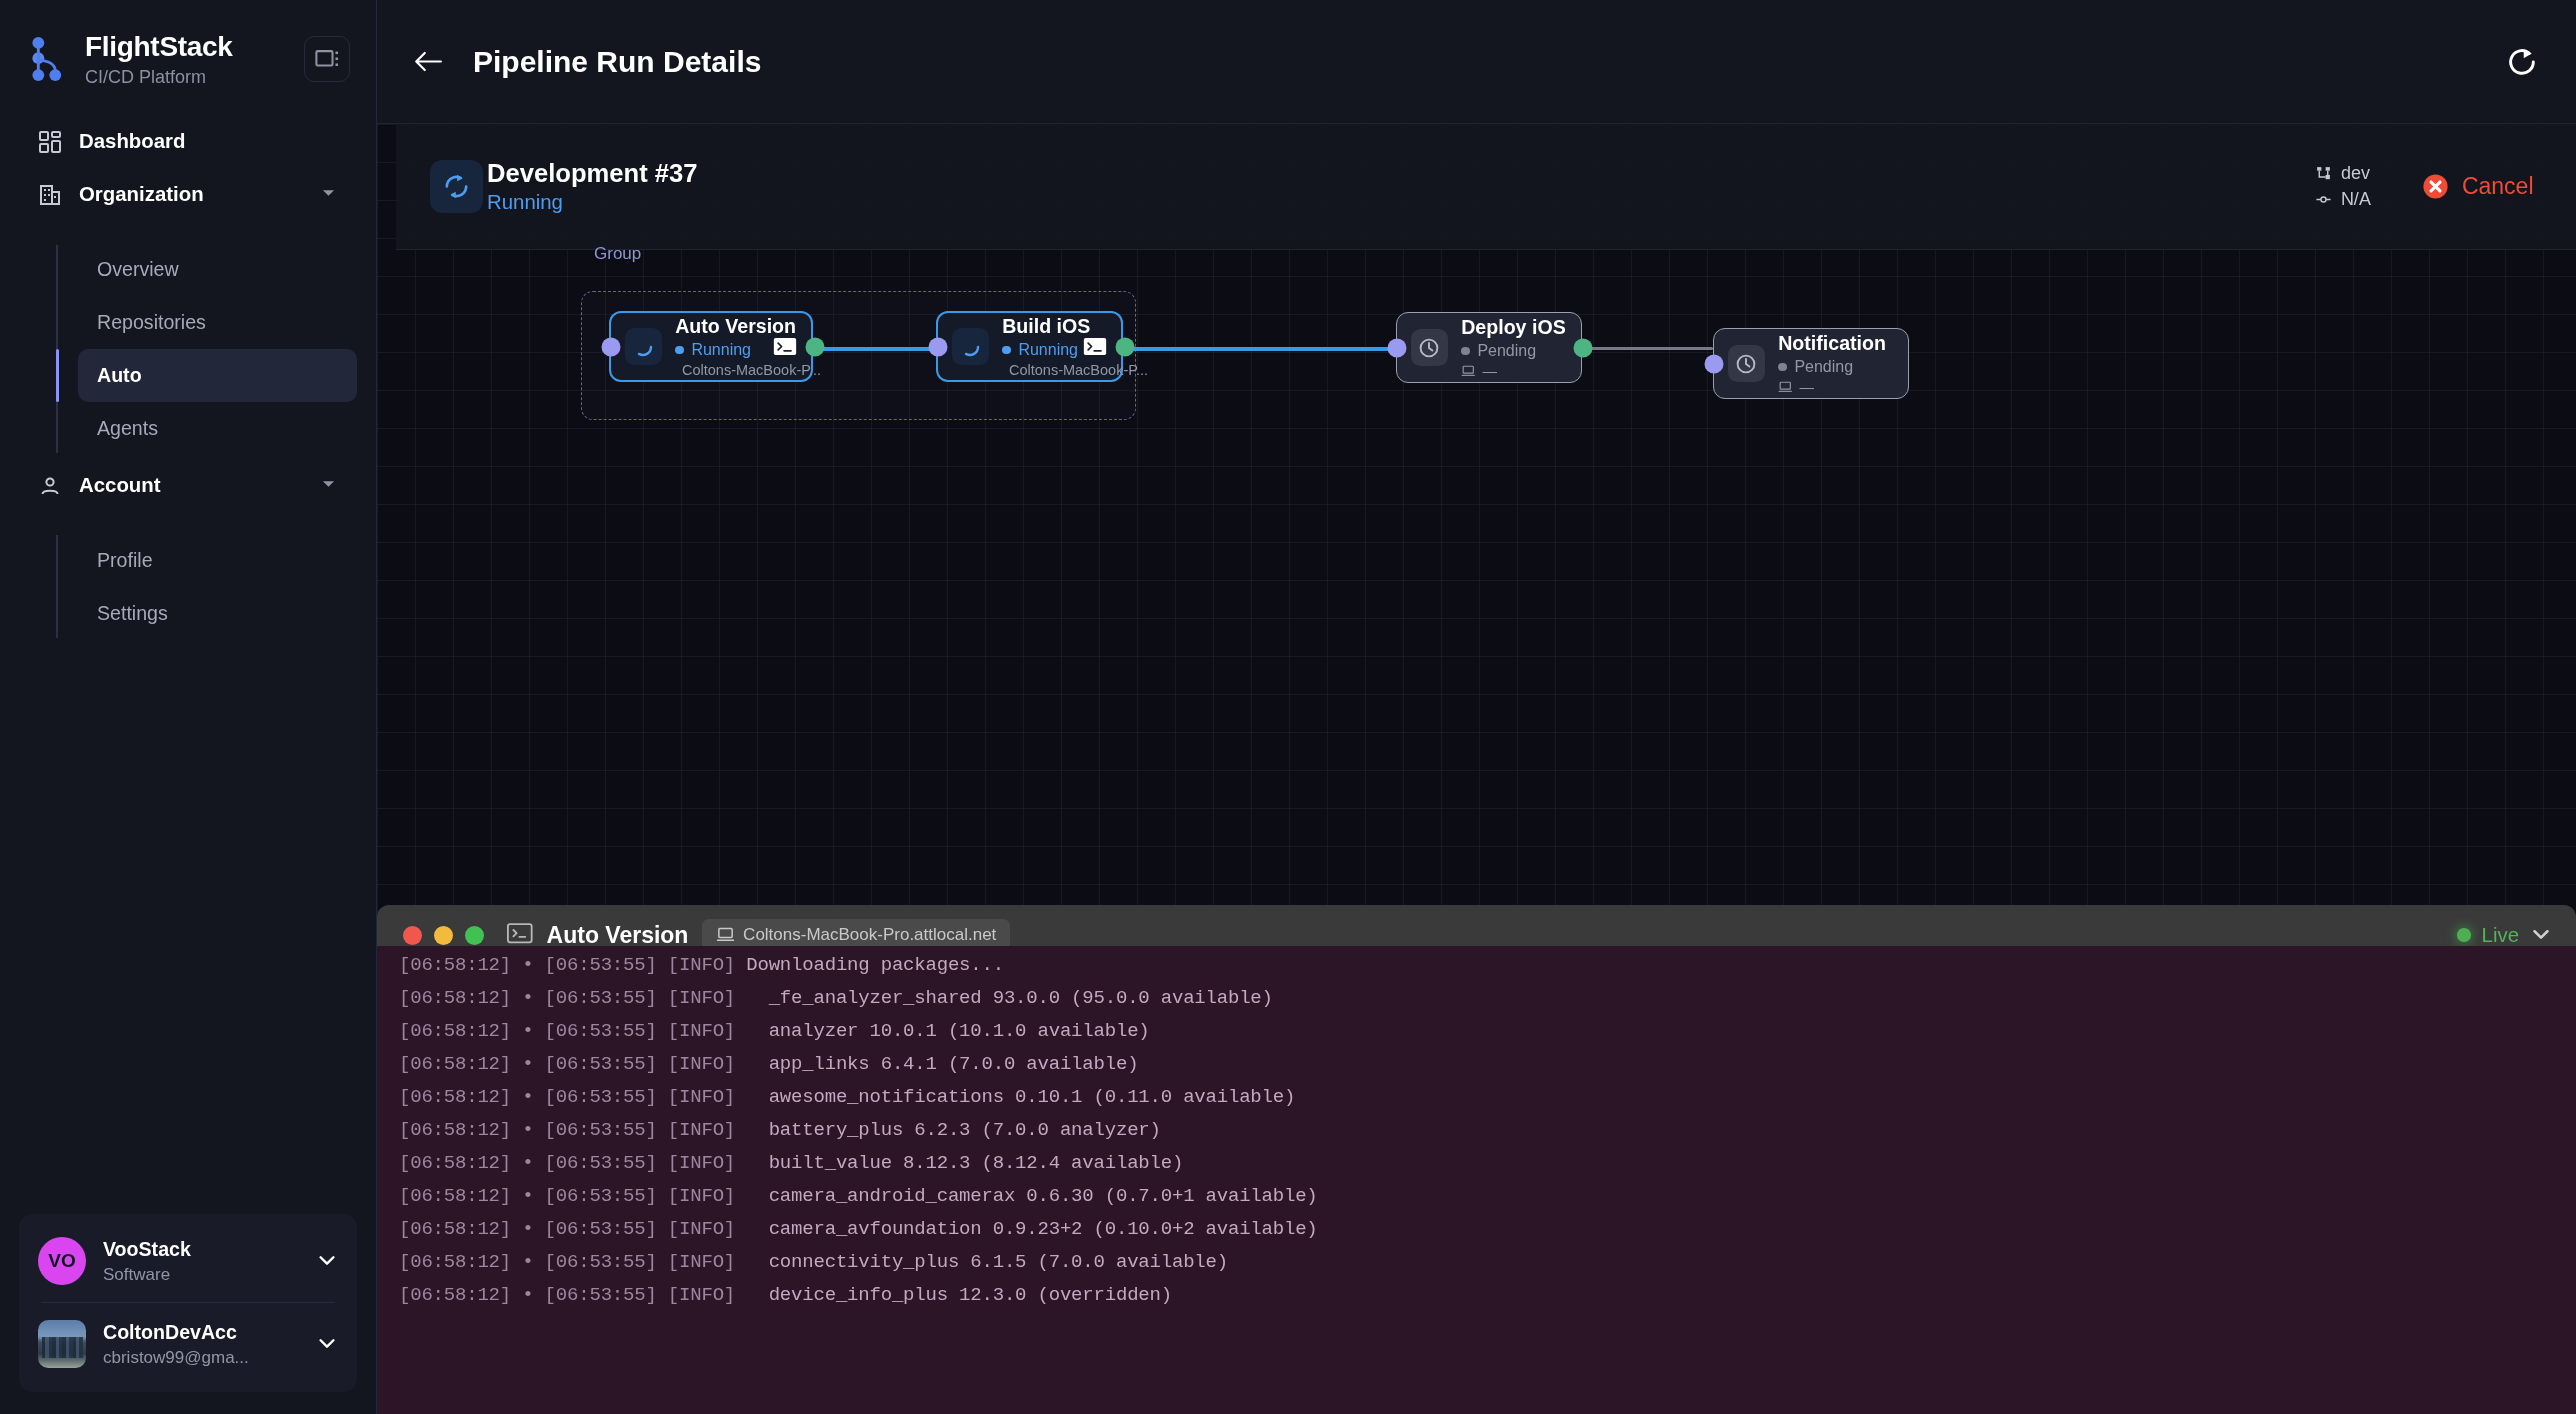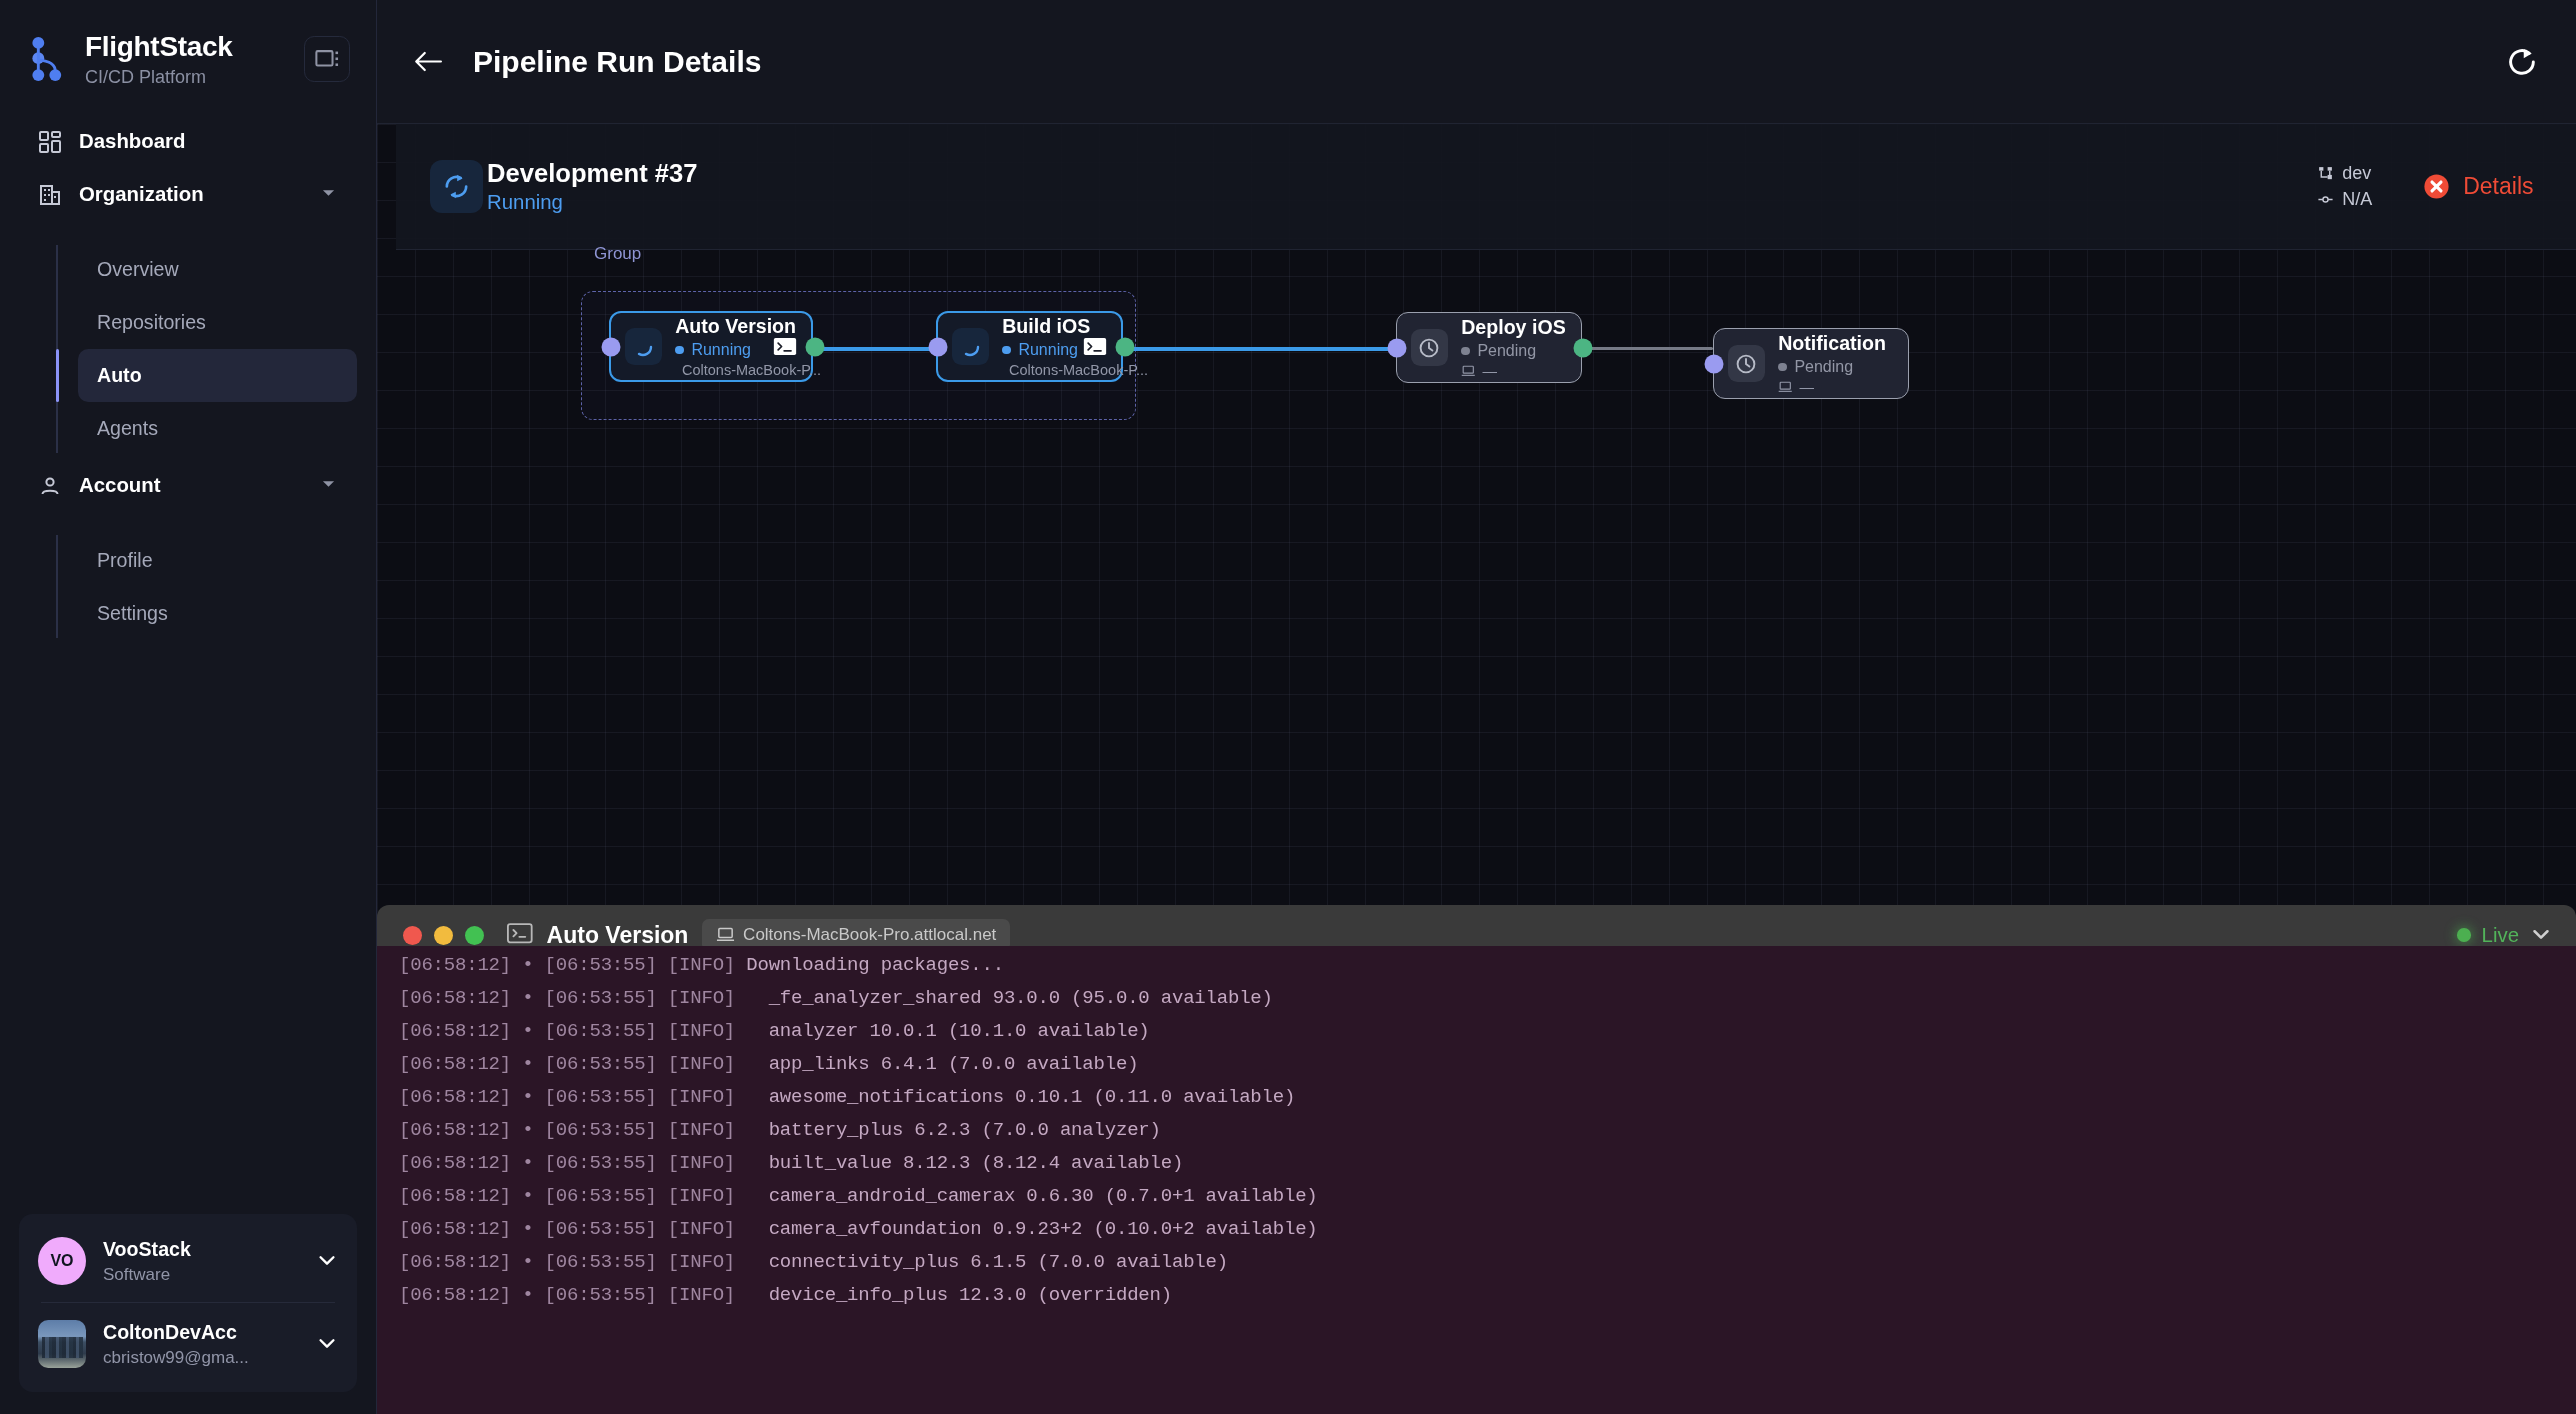--- a/index.html
+++ b/index.html
@@ -416,7 +416,7 @@
             <circle cx="12" cy="12" r="10" fill="#ef4b36"></circle>
             <path d="M8.3 8.3 L15.7 15.7 M15.7 8.3 L8.3 15.7" stroke="#ffffff" stroke-width="2.6" stroke-linecap="round"></path>
           </svg>
-          <span class="cancel-label">Details</span>
+          <span class="cancel-label">Cancel</span>
         </span>
       </div>
 

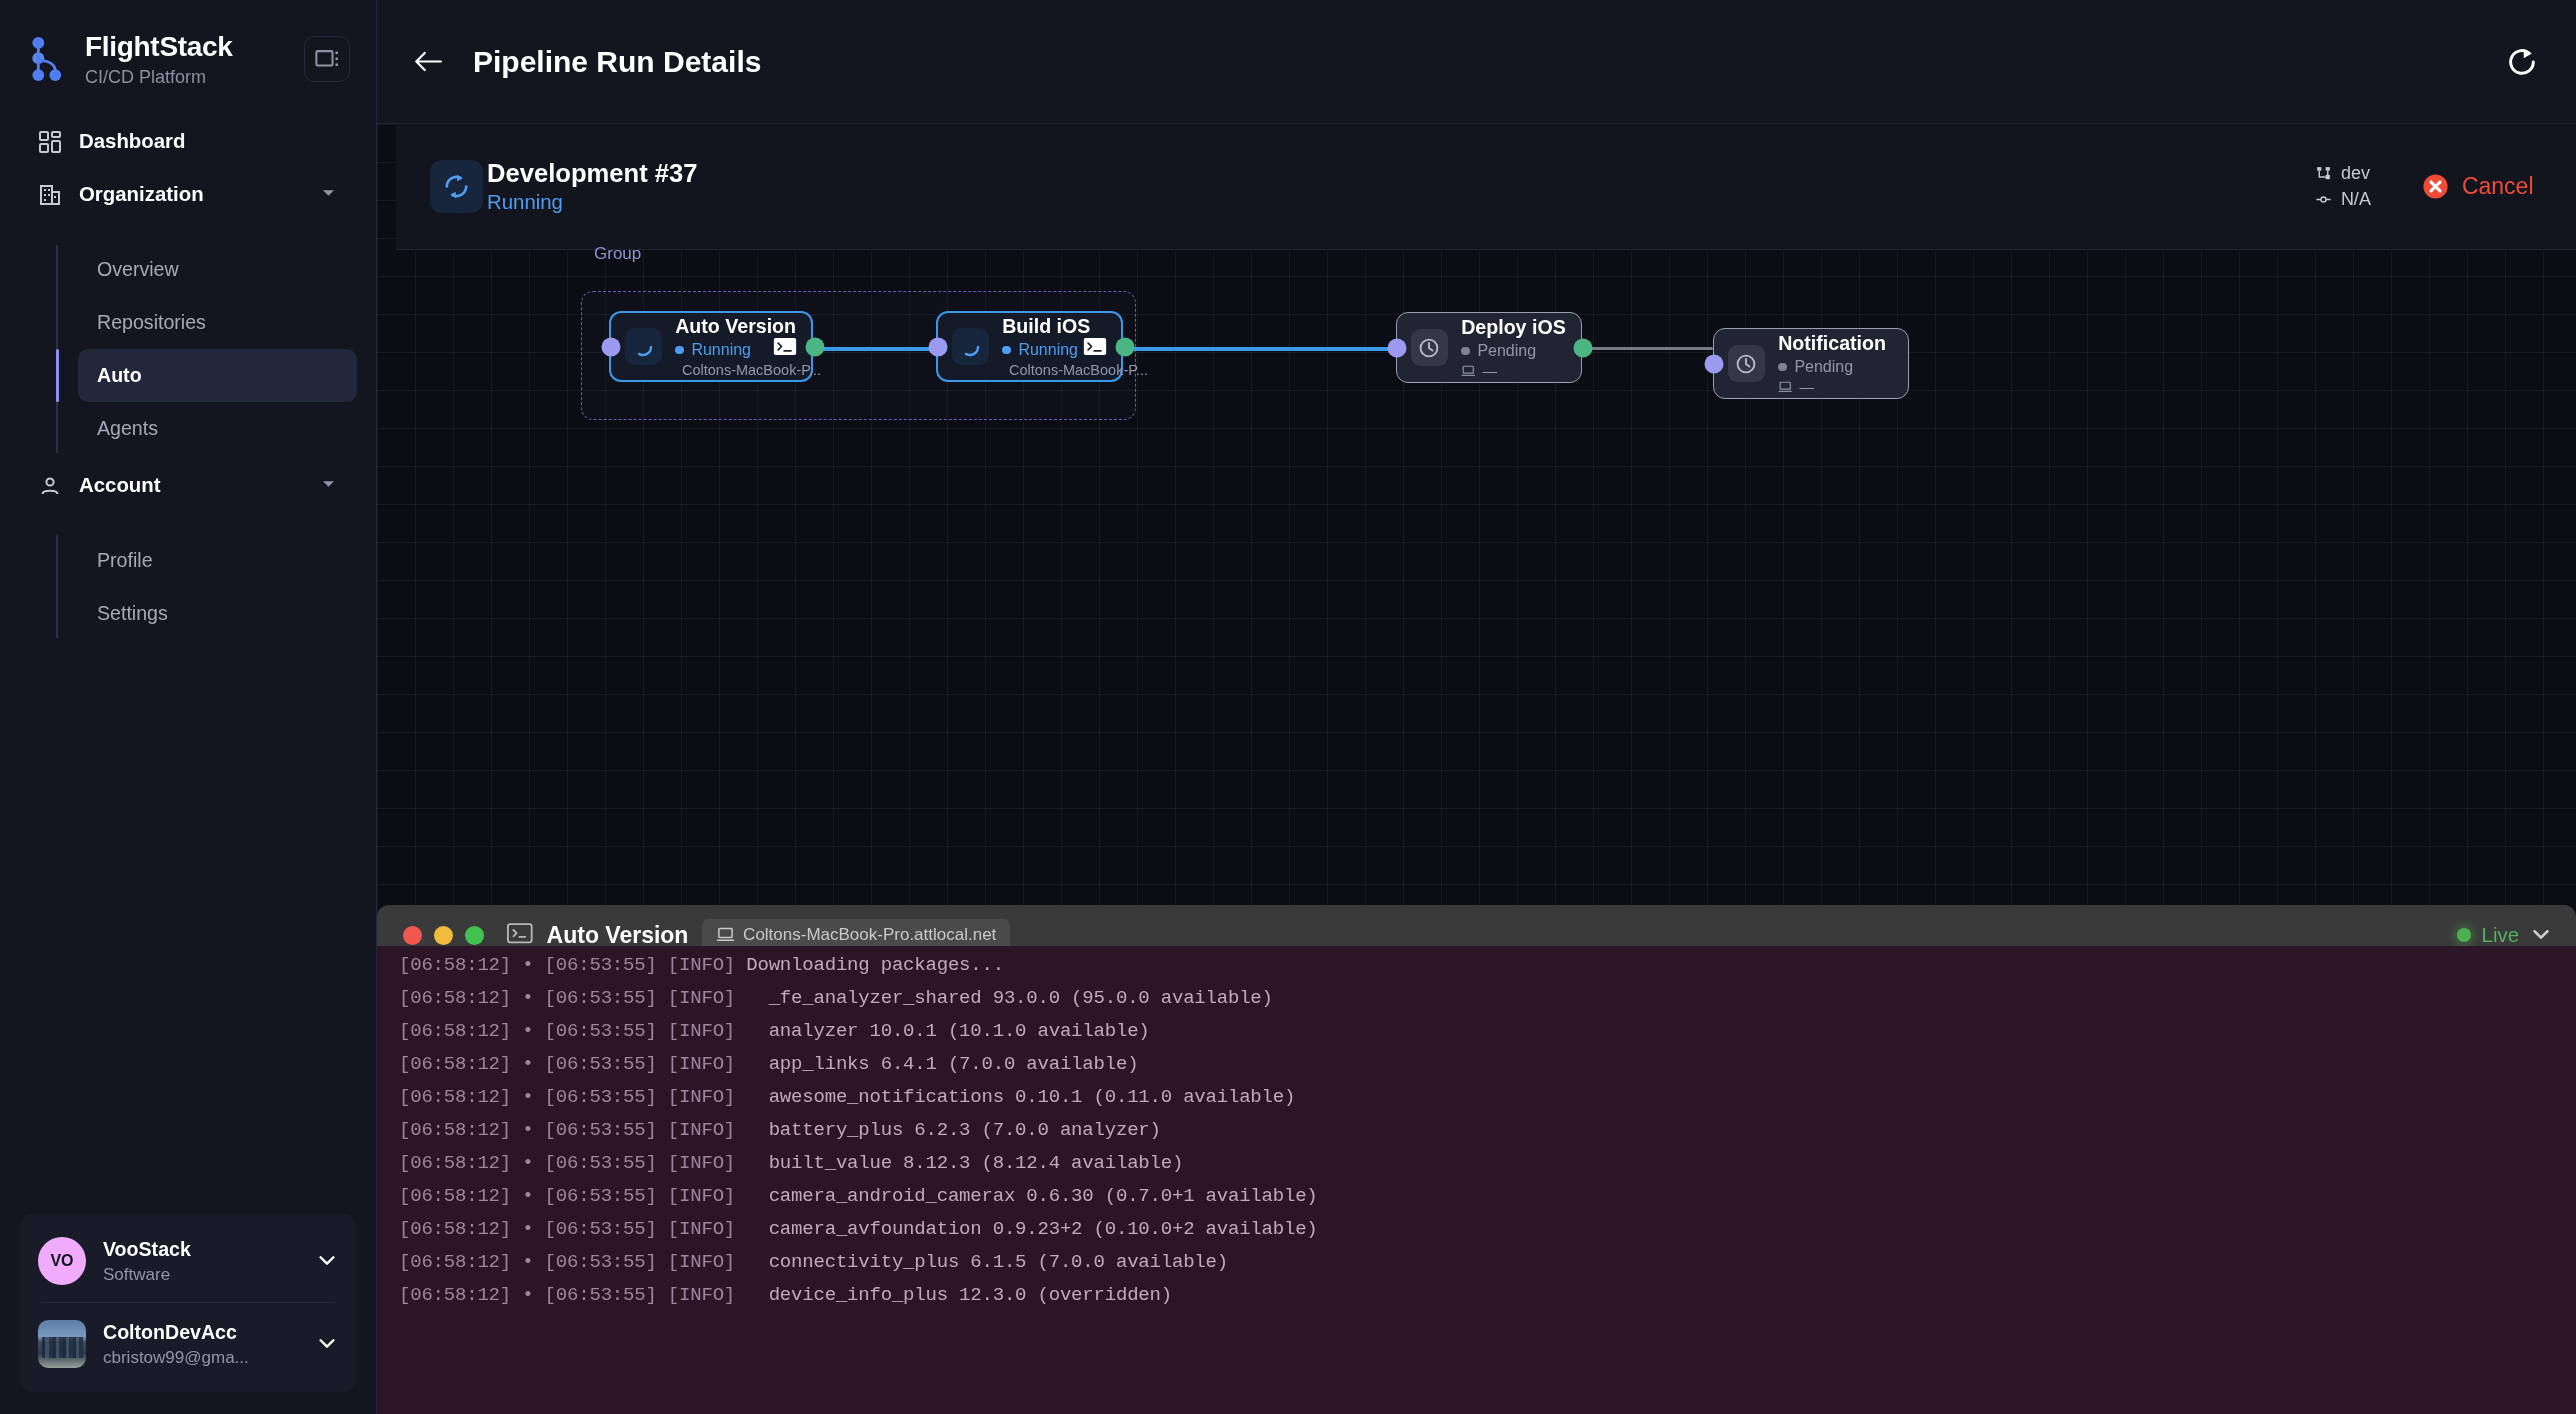--- a/index.html
+++ b/index.html
@@ -78,9 +78,9 @@
   }
   .avatar-circle {
     width: 48px; height: 48px; border-radius: 50%;
-    background: #f0abfc; color: #101520;
+    background: #d946ef; color: #101520;
     display: flex; align-items: center; justify-content: center;
-    font-size: 16px; font-weight: bold; flex: 0 0 48px;
+    font-size: 19px; font-weight: bold; flex: 0 0 48px;
   }
   .avatar-photo {
     width: 48px; height: 48px; border-radius: 10.2px; flex: 0 0 48px;

